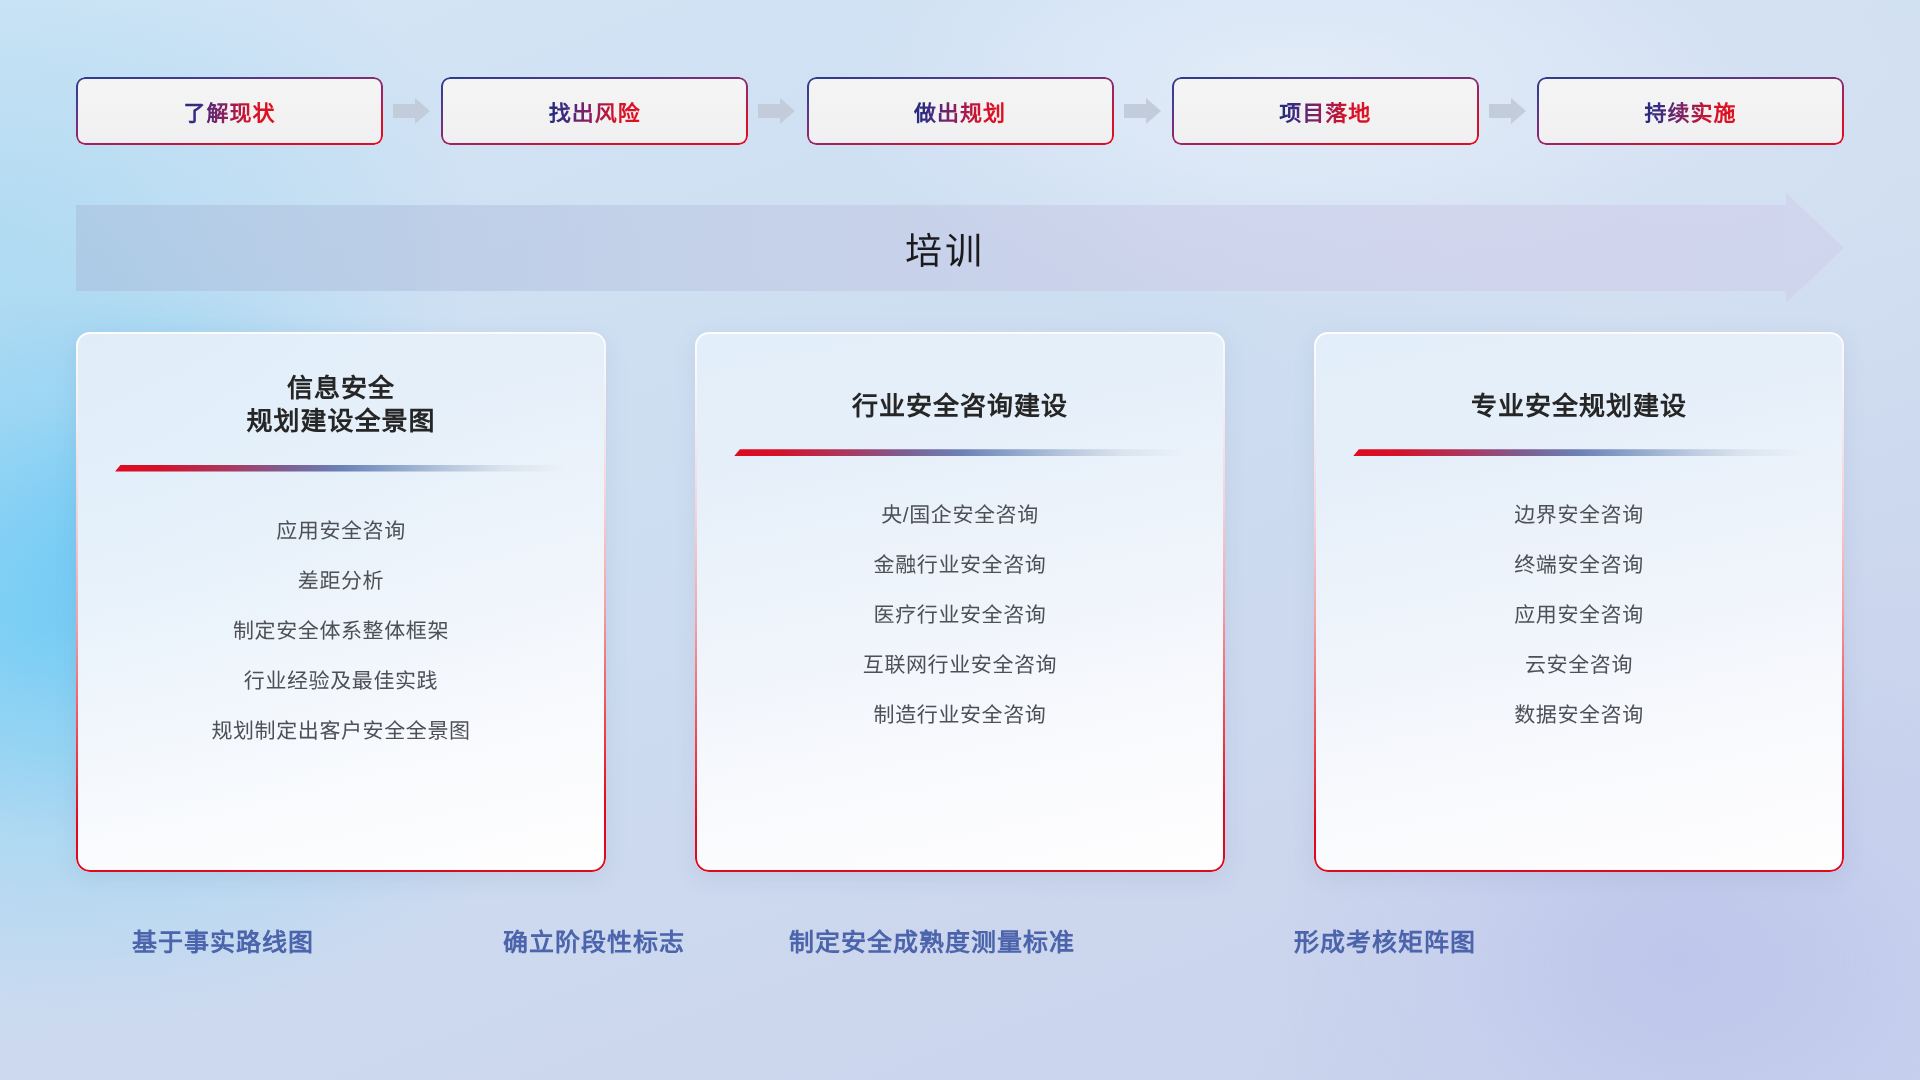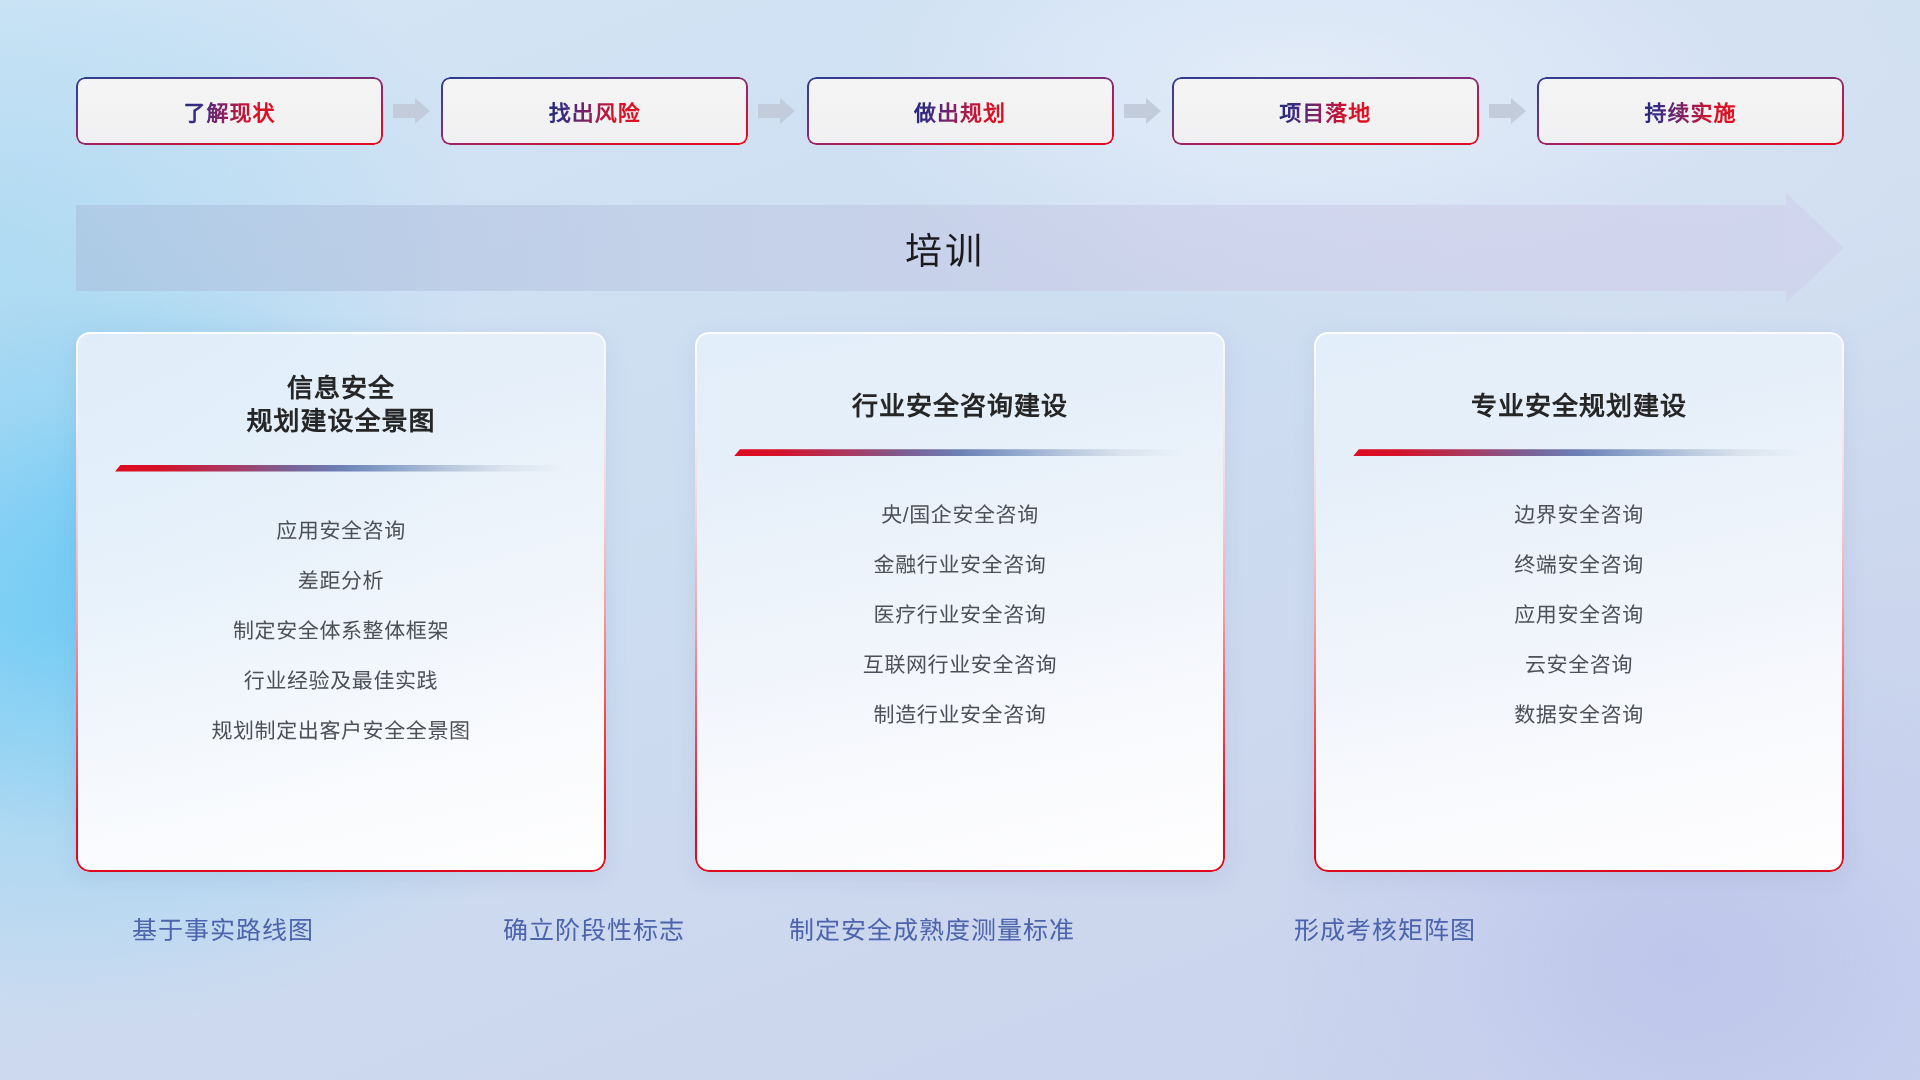--- a/index.html
+++ b/index.html
@@ -273,9 +273,9 @@
   }
   .footnote {
     position: absolute;
-    top: 0;
+    top: 12px;
     font-size: 25px;
-    font-weight: normal;
+    font-weight: bold;
     color: #4c64ac;
     letter-spacing: 1px;
     white-space: nowrap;

